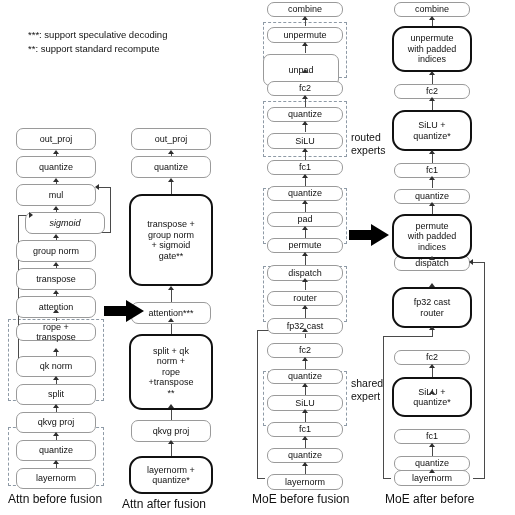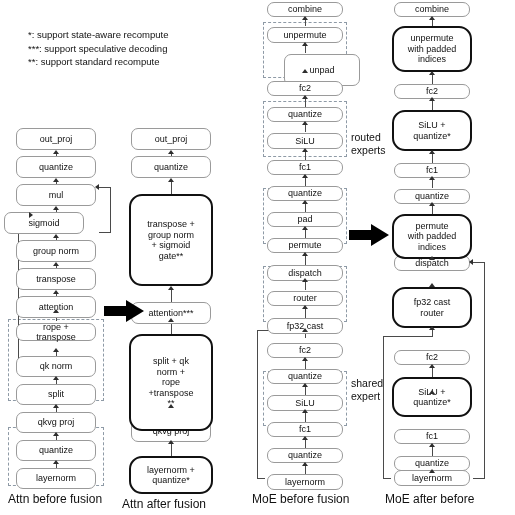--- a/index.html
+++ b/index.html
@@ -95,7 +95,6 @@
 <div id="stage">
 
   <div id="legend">
-    <div class="legend-line">*:  support state-aware recompute</div>
     <div class="legend-line">***: support speculative decoding</div>
     <div class="legend-line">**:  support standard recompute</div>
   </div>

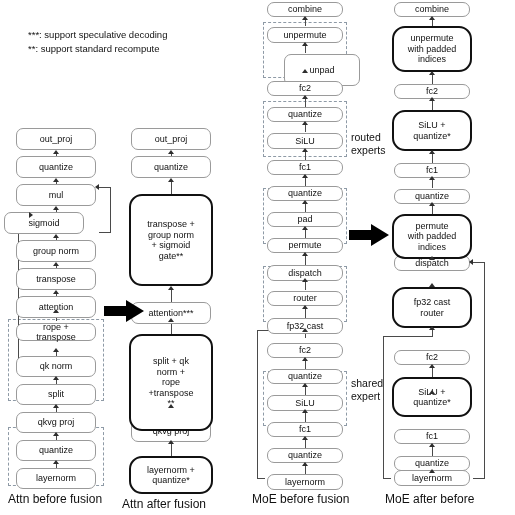--- a/index.html
+++ b/index.html
@@ -238,7 +238,7 @@
 
   <div class="node" style="left:267px;top:2px;width:76px;height:15px;">combine</div>
   <div class="node" style="left:267px;top:27px;width:76px;height:16px;">unpermute</div>
-  <div class="node" style="left:284px;top:54px;width:76px;height:32px;">unpad</div>
+  <div class="node" style="left:263px;top:54px;width:76px;height:32px;">unpad</div>
   <div class="node" style="left:267px;top:81px;width:76px;height:15px;">fc2</div>
   <div class="node" style="left:267px;top:107px;width:76px;height:15px;">quantize</div>
   <div class="node" style="left:267px;top:133px;width:76px;height:16px;">SiLU</div>

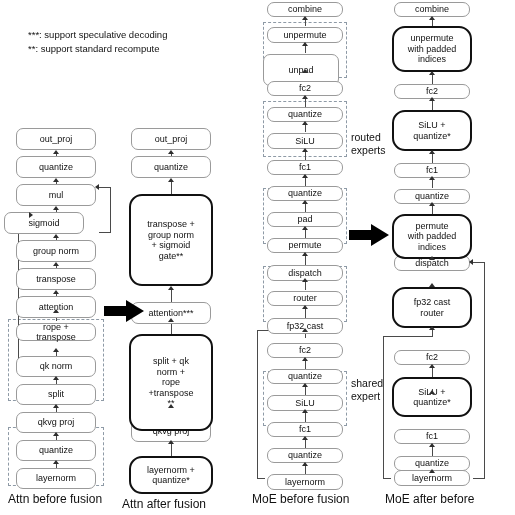--- a/index.html
+++ b/index.html
@@ -140,7 +140,7 @@
   <div class="node" style="left:16px;top:128px;width:80px;height:22px;">out_proj</div>
   <div class="node" style="left:16px;top:156px;width:80px;height:22px;">quantize</div>
   <div class="node" style="left:16px;top:184px;width:80px;height:22px;">mul</div>
-  <div class="node" style="left:4px;top:212px;width:80px;height:22px;">sigmoid</div>
+  <div class="node" style="left:25px;top:212px;width:80px;height:22px;font-style:italic;">sigmoid</div>
   <div class="node" style="left:16px;top:240px;width:80px;height:22px;">group norm</div>
   <div class="node" style="left:16px;top:268px;width:80px;height:22px;">transpose</div>
   <div class="node" style="left:16px;top:296px;width:80px;height:22px;">attention</div>

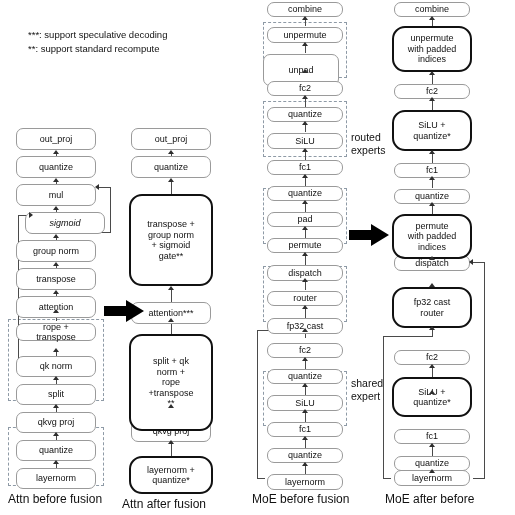--- a/index.html
+++ b/index.html
@@ -178,7 +178,7 @@
 + sigmoid
 gate**</div>
   <div class="node" style="left:131px;top:302px;width:80px;height:22px;">attention***</div>
-  <div class="node fused" style="left:129px;top:334px;width:84px;height:97px;white-space:pre-line;">split + qk
+  <div class="node fused" style="left:129px;top:334px;width:84px;height:76px;white-space:pre-line;">split + qk
 norm +
 rope
 +transpose

